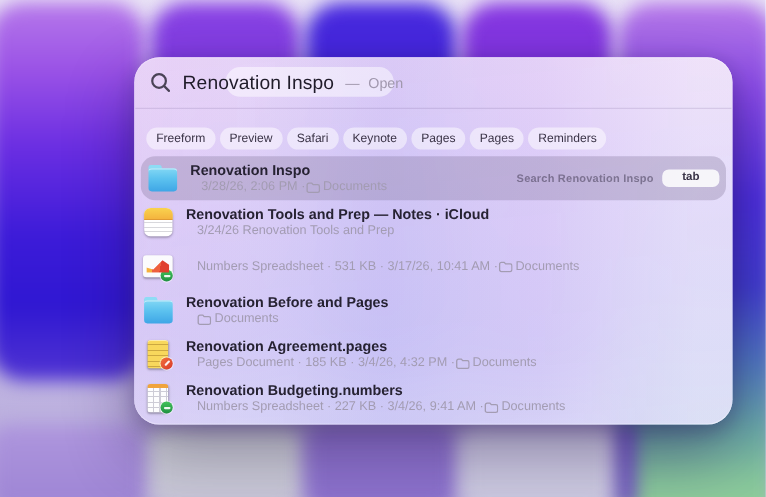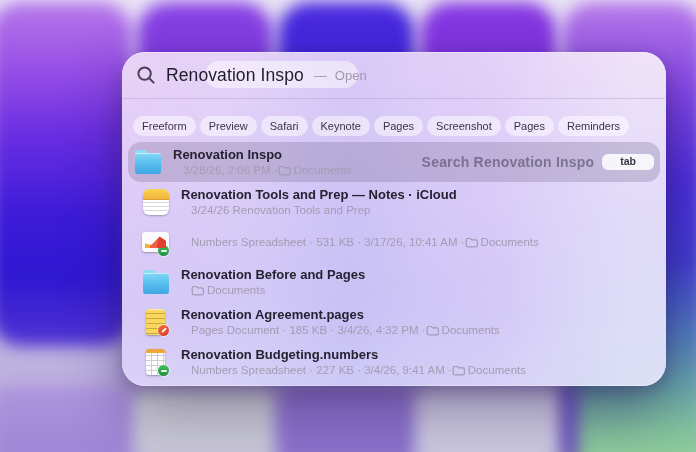--- a/index.html
+++ b/index.html
@@ -142,7 +142,6 @@
       <button class="chip">Safari</button>
       <button class="chip">Keynote</button>
       <button class="chip">Pages</button>
-      <button class="chip">Screenshot</button>
       <button class="chip">Pages</button>
       <button class="chip">Reminders</button>
     </div>

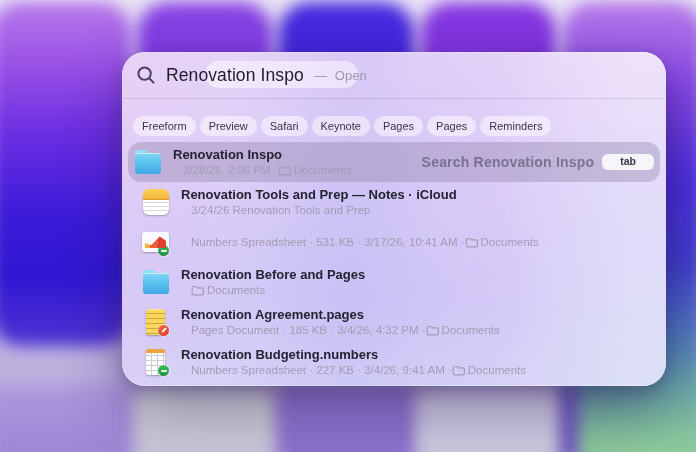--- a/index.html
+++ b/index.html
@@ -68,7 +68,7 @@
   .sub{font-size:11.5px;color:#a39cb2;line-height:15px;white-space:nowrap;display:flex;align-items:center;margin-left:10px;}
   .loc{display:inline-flex;align-items:center;gap:3px;}
   .trailing{margin-left:auto;display:flex;align-items:center;gap:8px;padding-right:2px;}
-  .action{font-size:14px;font-weight:600;color:rgba(82,74,100,0.62);letter-spacing:.2px;white-space:nowrap;}
+  .action{font-size:10px;font-weight:600;color:rgba(82,74,100,0.62);letter-spacing:.2px;white-space:nowrap;}
   .key{font-size:10.5px;font-weight:600;color:#3a3448;background:rgba(255,255,255,0.85);
     border-radius:6px;padding:2px 18px 3px;line-height:11px;}
   

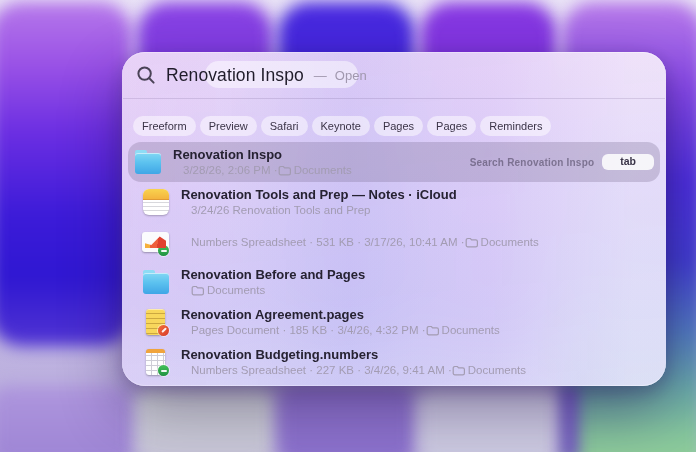--- a/index.html
+++ b/index.html
@@ -60,7 +60,7 @@
     background:rgba(255,255,255,0.5);border-radius:11px;padding:4px 9px;line-height:12px;margin-top:12px;}
   
   .results{padding-top:2px;}
-  .row{height:40px;display:flex;align-items:center;padding:0 10px 0 20px;}
+  .row{height:40px;display:flex;align-items:center;padding:0 10px 0 8px;}
   .row.selected{margin:0 6px;padding:0 4px 0 6px;border-radius:13px;background:rgba(124,110,145,0.30);}
   .icon{width:28px;height:28px;position:relative;flex:none;margin-right:11px;}
   .txt{display:flex;flex-direction:column;justify-content:center;min-width:0;}

